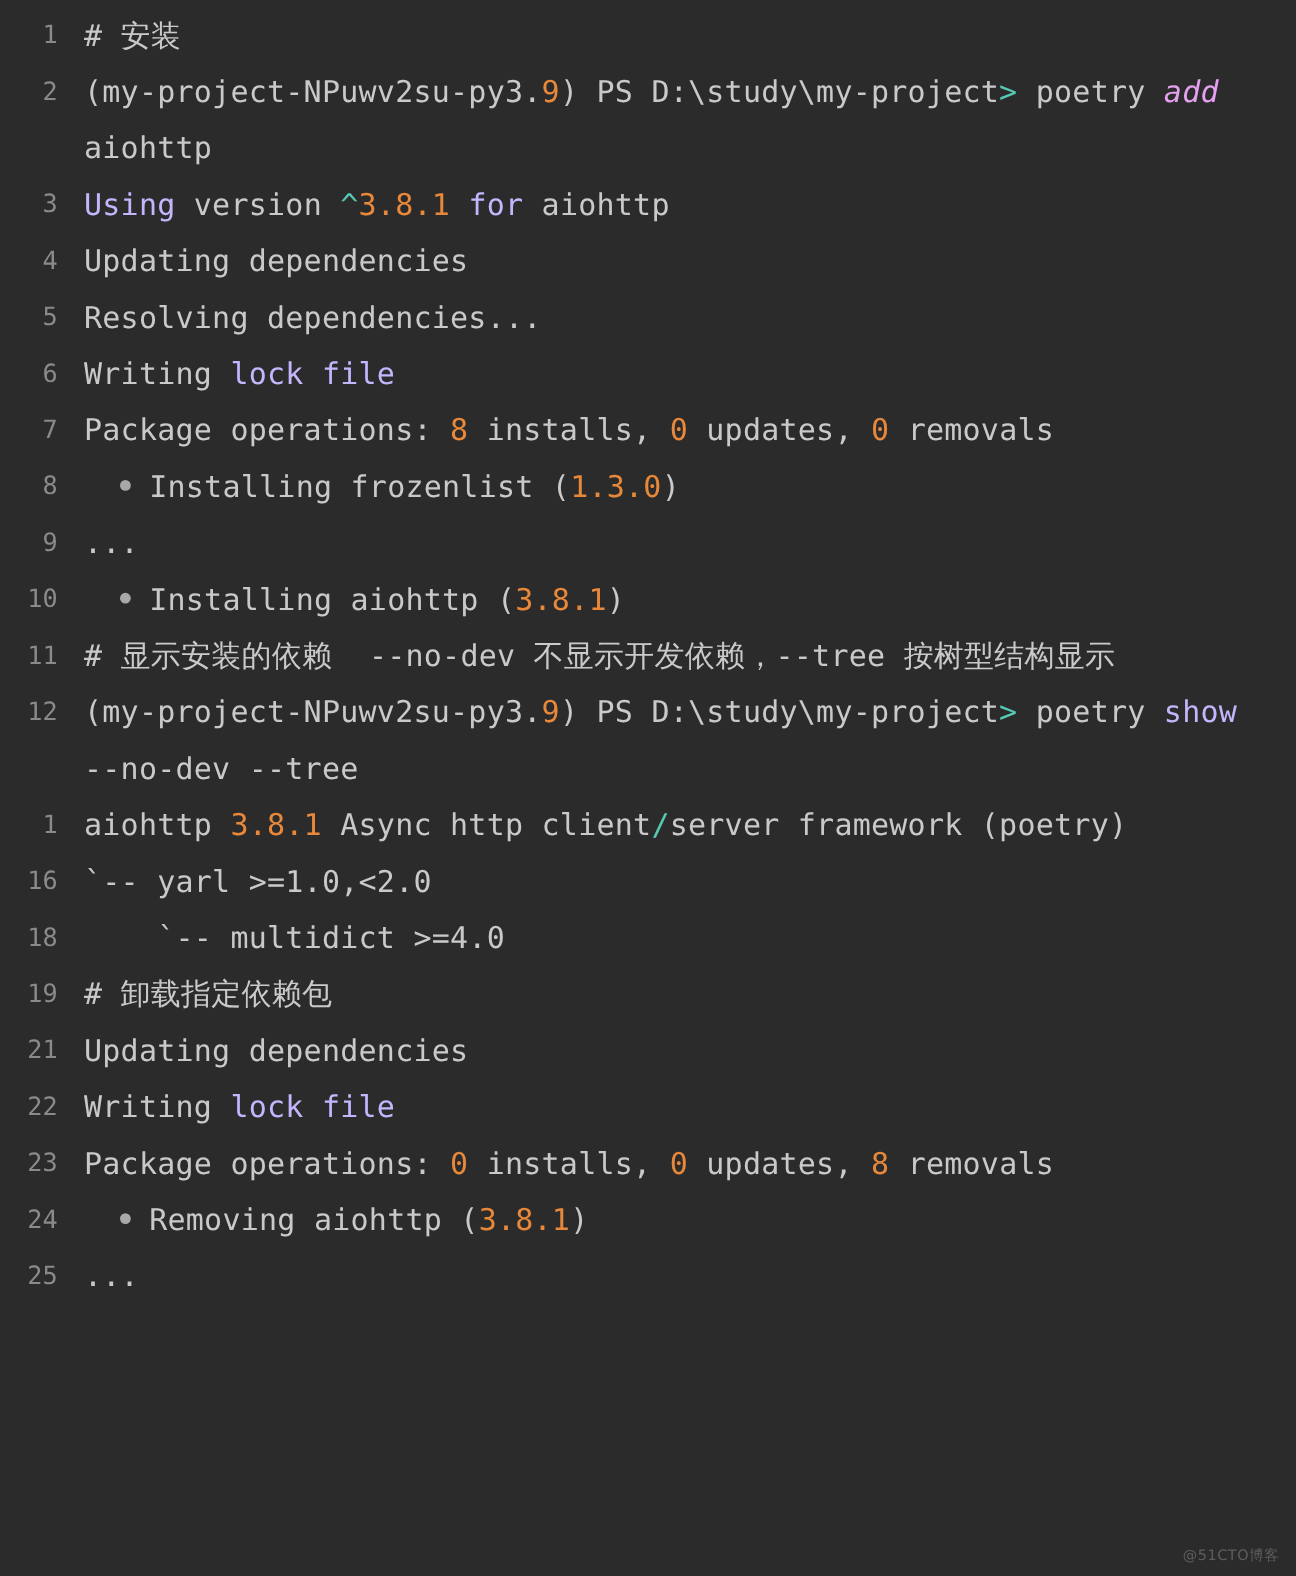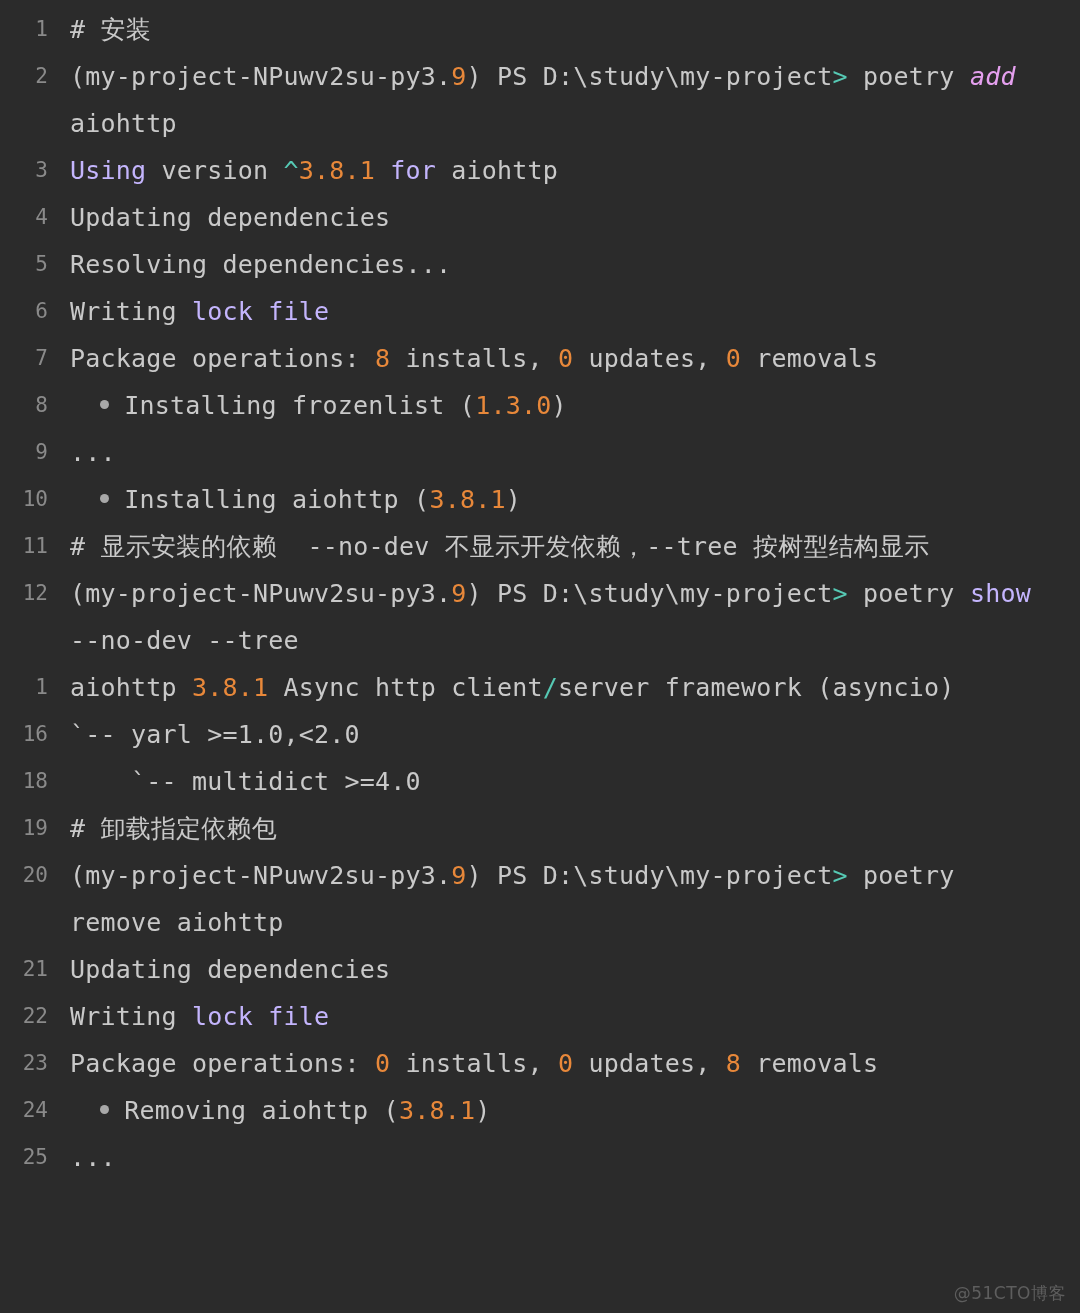--- a/index.html
+++ b/index.html
@@ -127,7 +127,7 @@
     </div>
     <div class="code-line">
       <span class="ln">1</span>
-      <span class="lc"><span class="tok-plain">aiohttp </span><span class="tok-orange">3.8.1</span><span class="tok-plain"> Async http client</span><span class="tok-teal">/</span><span class="tok-plain">server framework (asyncio)</span></span>
+      <span class="lc"><span class="tok-plain">aiohttp </span><span class="tok-orange">3.8.1</span><span class="tok-plain"> Async http client</span><span class="tok-teal">/</span><span class="tok-plain">server framework (poetry)</span></span>
     </div>
     <div class="code-line">
       <span class="ln">16</span>

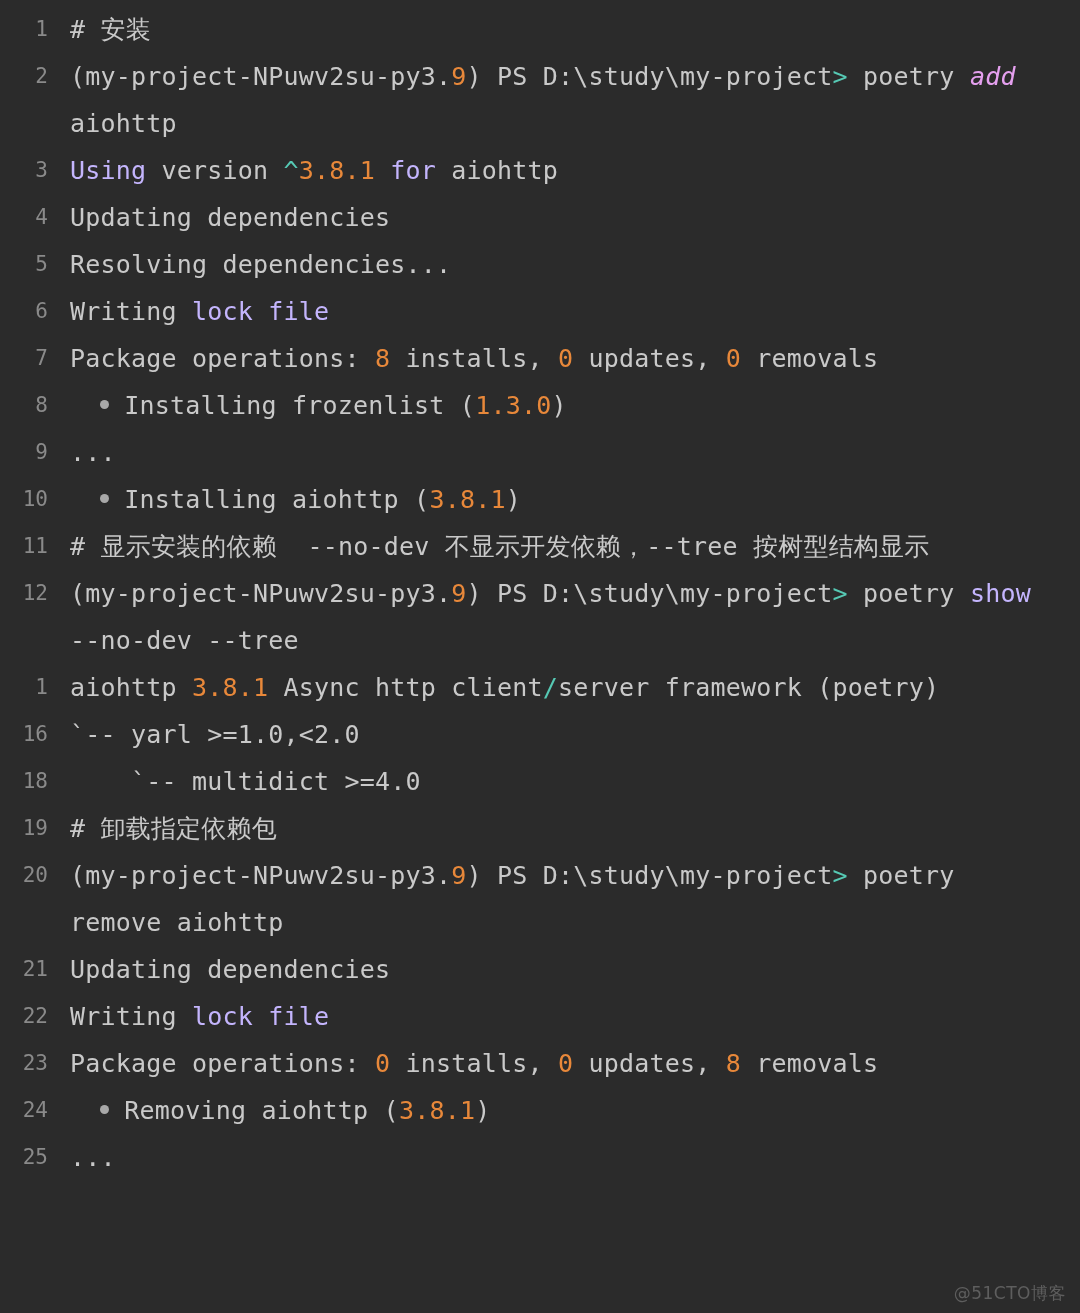--- a/index.html
+++ b/index.html
@@ -142,10 +142,6 @@
       <span class="lc"><span class="tok-plain"># 卸载指定依赖包</span></span>
     </div>
     <div class="code-line">
-      <span class="ln">20</span>
-      <span class="lc"><span class="tok-plain">(my-project-NPuwv2su-py3.</span><span class="tok-orange">9</span><span class="tok-plain">) PS D:\study\my-project</span><span class="tok-teal">&gt;</span><span class="tok-plain"> poetry remove aiohttp</span></span>
-    </div>
-    <div class="code-line">
       <span class="ln">21</span>
       <span class="lc"><span class="tok-plain">Updating dependencies</span></span>
     </div>

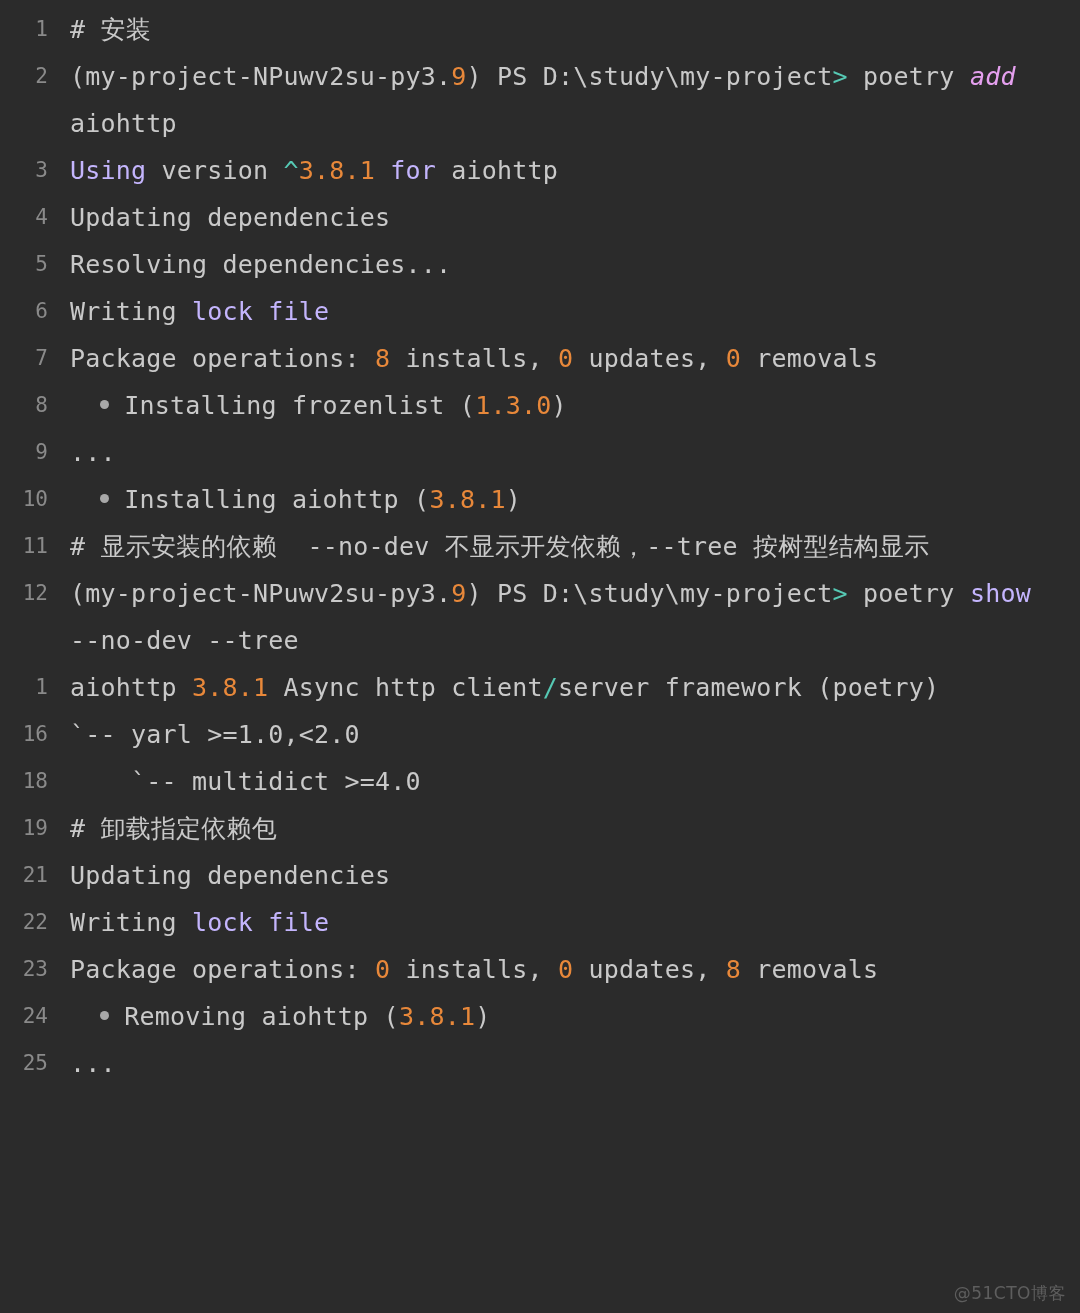--- a/index.html
+++ b/index.html
@@ -67,7 +67,7 @@
     right: 14px;
     bottom: 8px;
     color: #5e5e5e;
-    font-size: 17px;
+    font-size: 12px;
     font-family: "DejaVu Sans", "Liberation Sans", sans-serif;
     letter-spacing: 0.5px;
     user-select: none;

